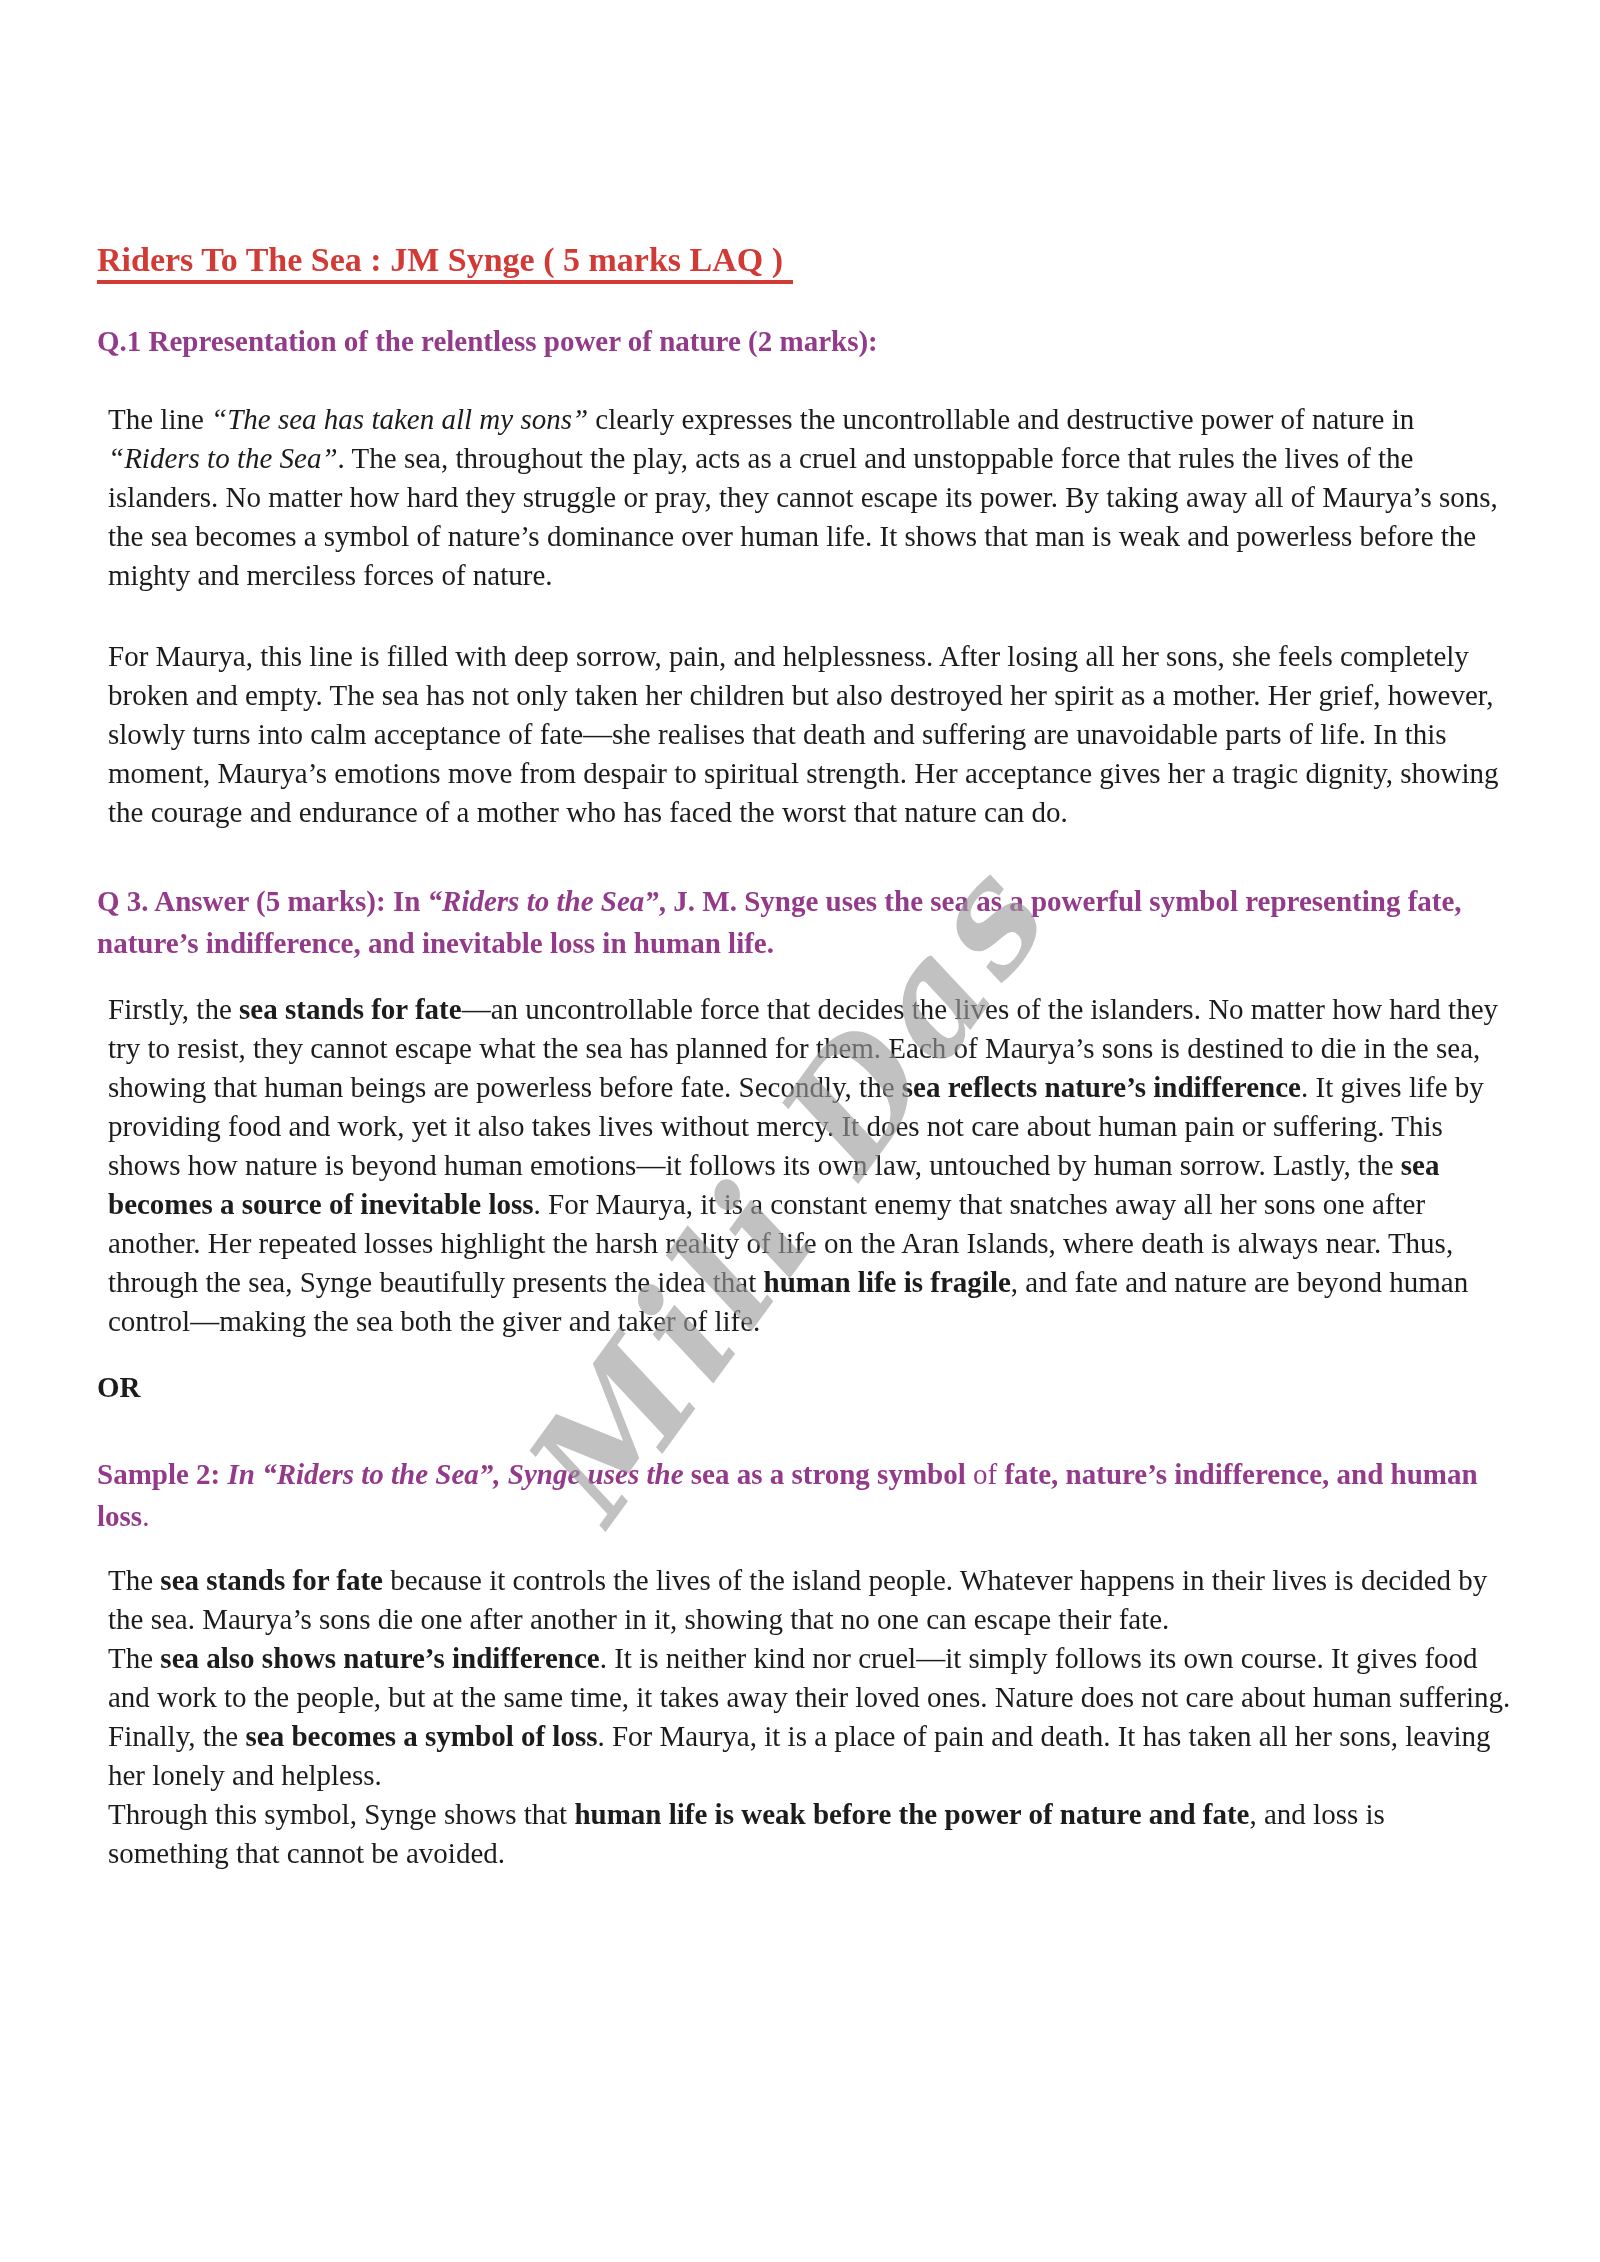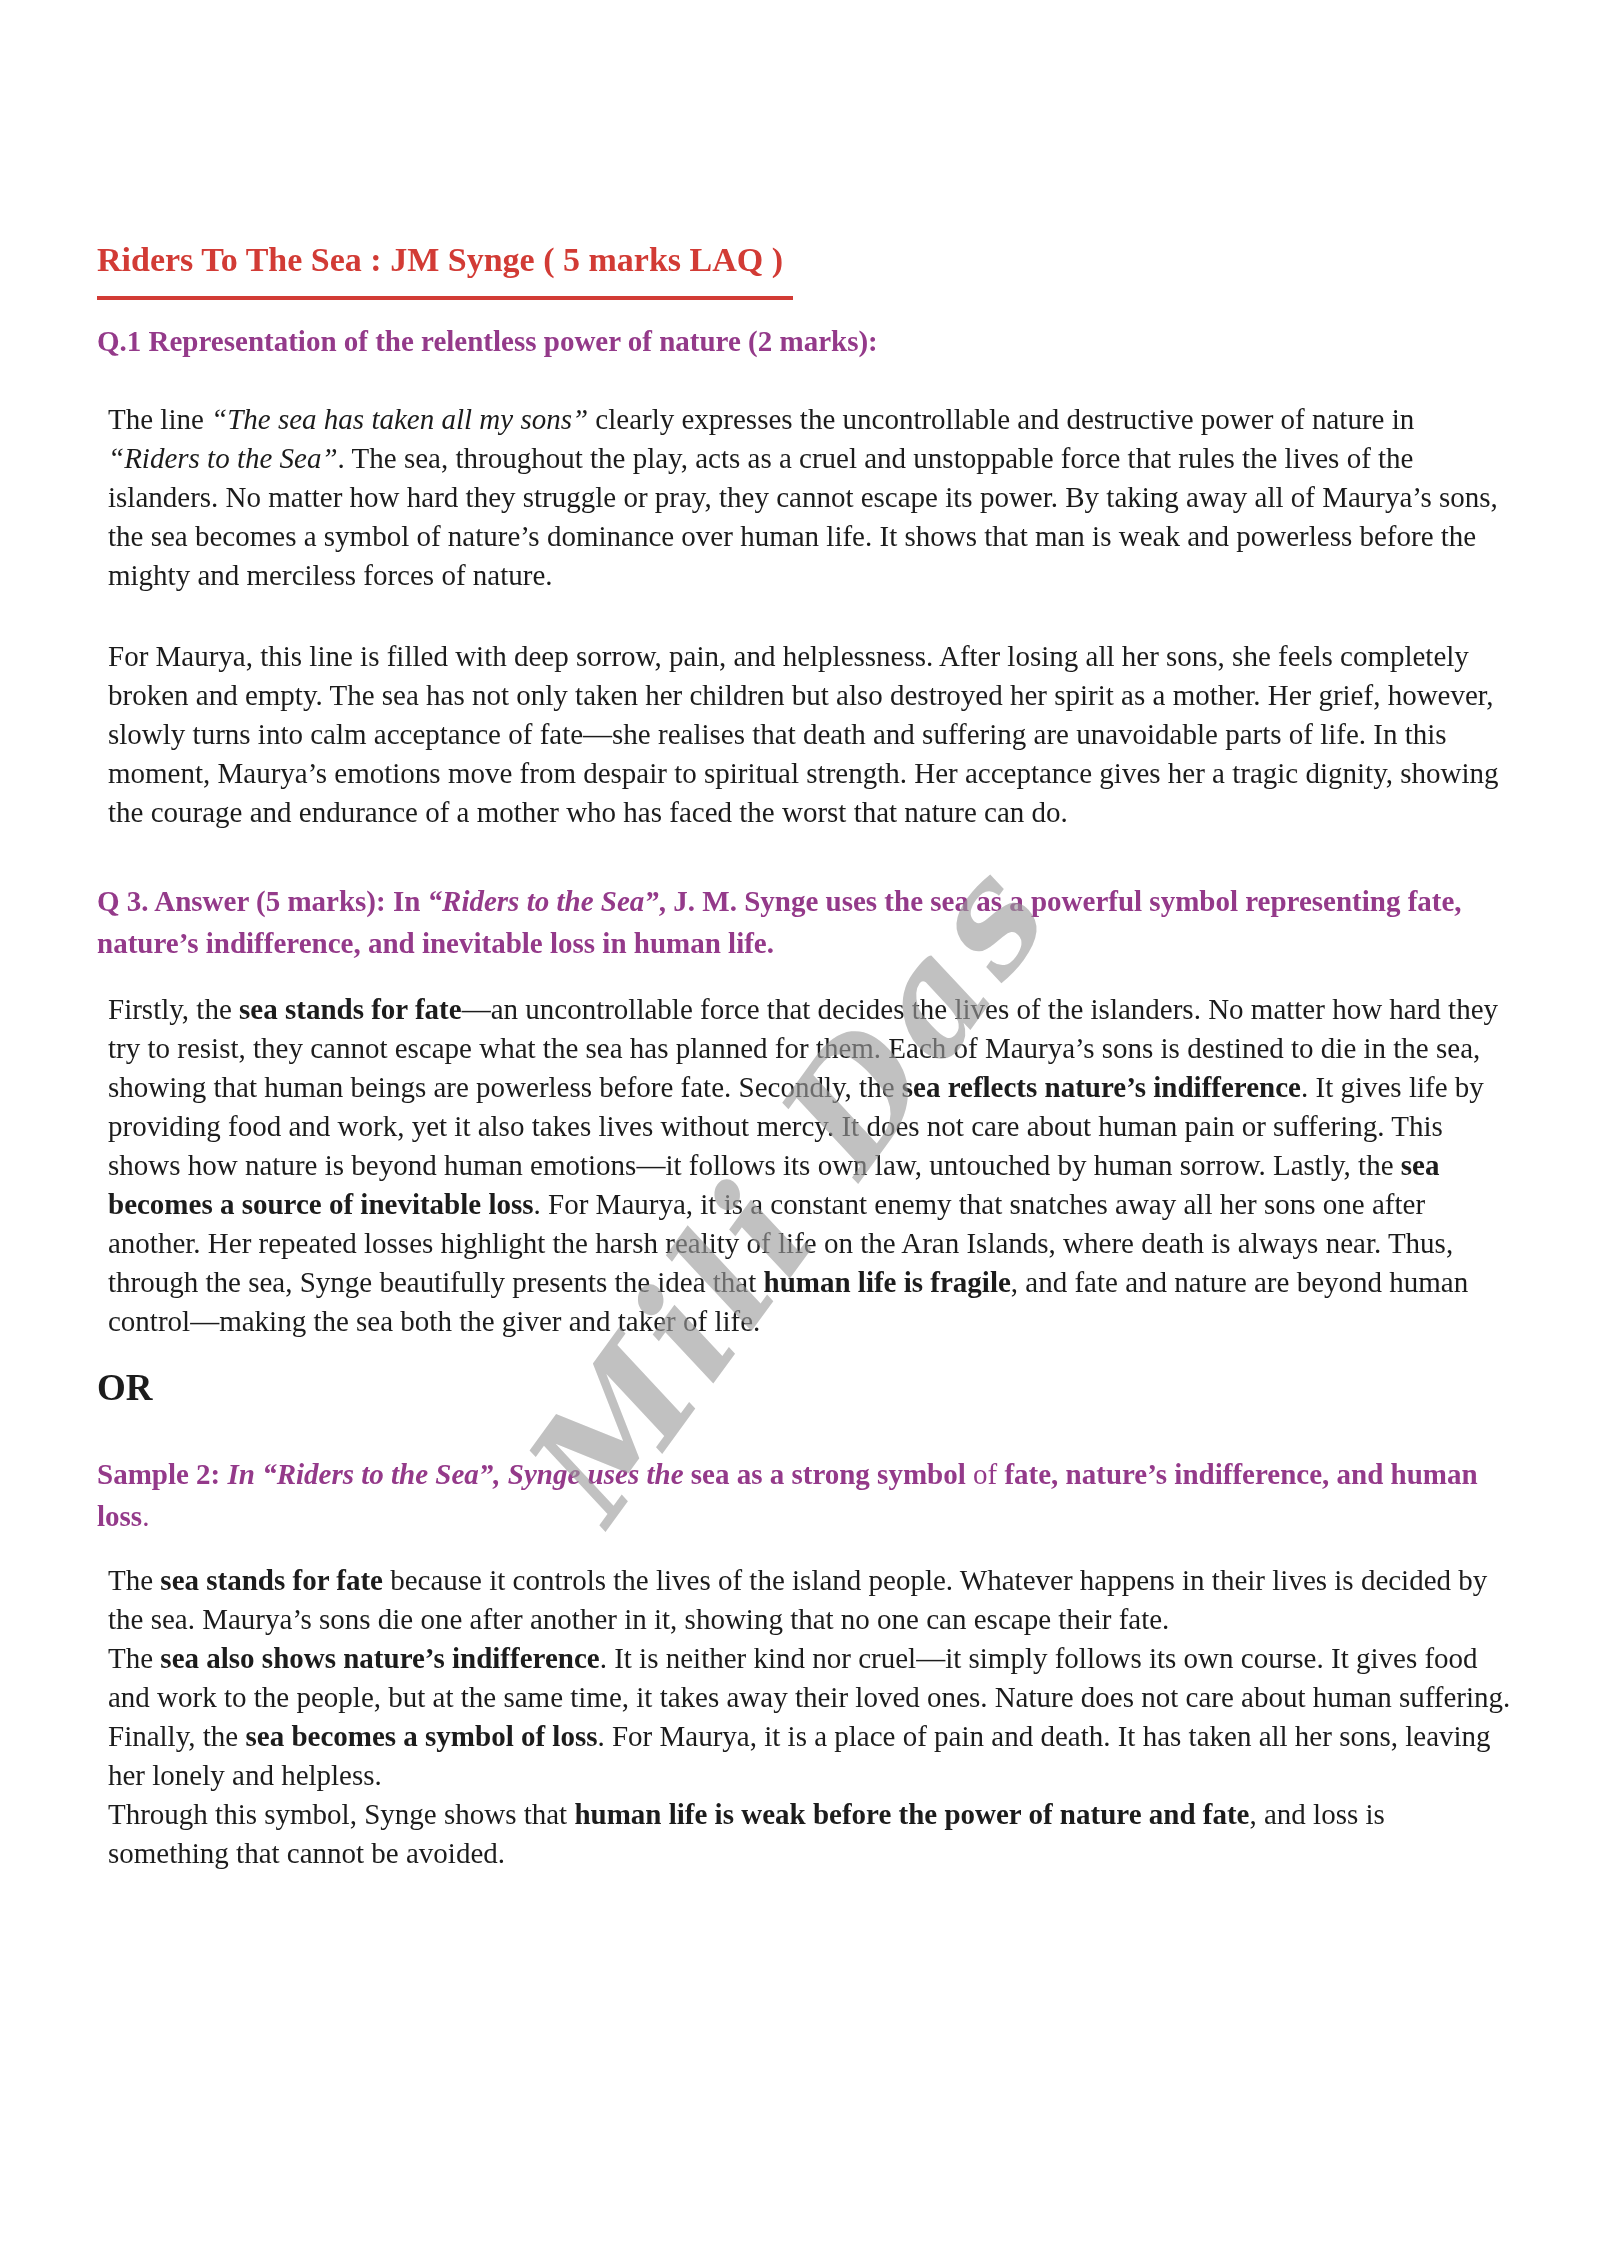--- a/index.html
+++ b/index.html
@@ -32,7 +32,7 @@
   }
   .doc-title .underlined {
     border-bottom: 4px solid var(--title-red, #d23b35);
-    padding-bottom: 18px;
+    padding-bottom: 2px;
     padding-right: 10px;
   }
   .q-heading {

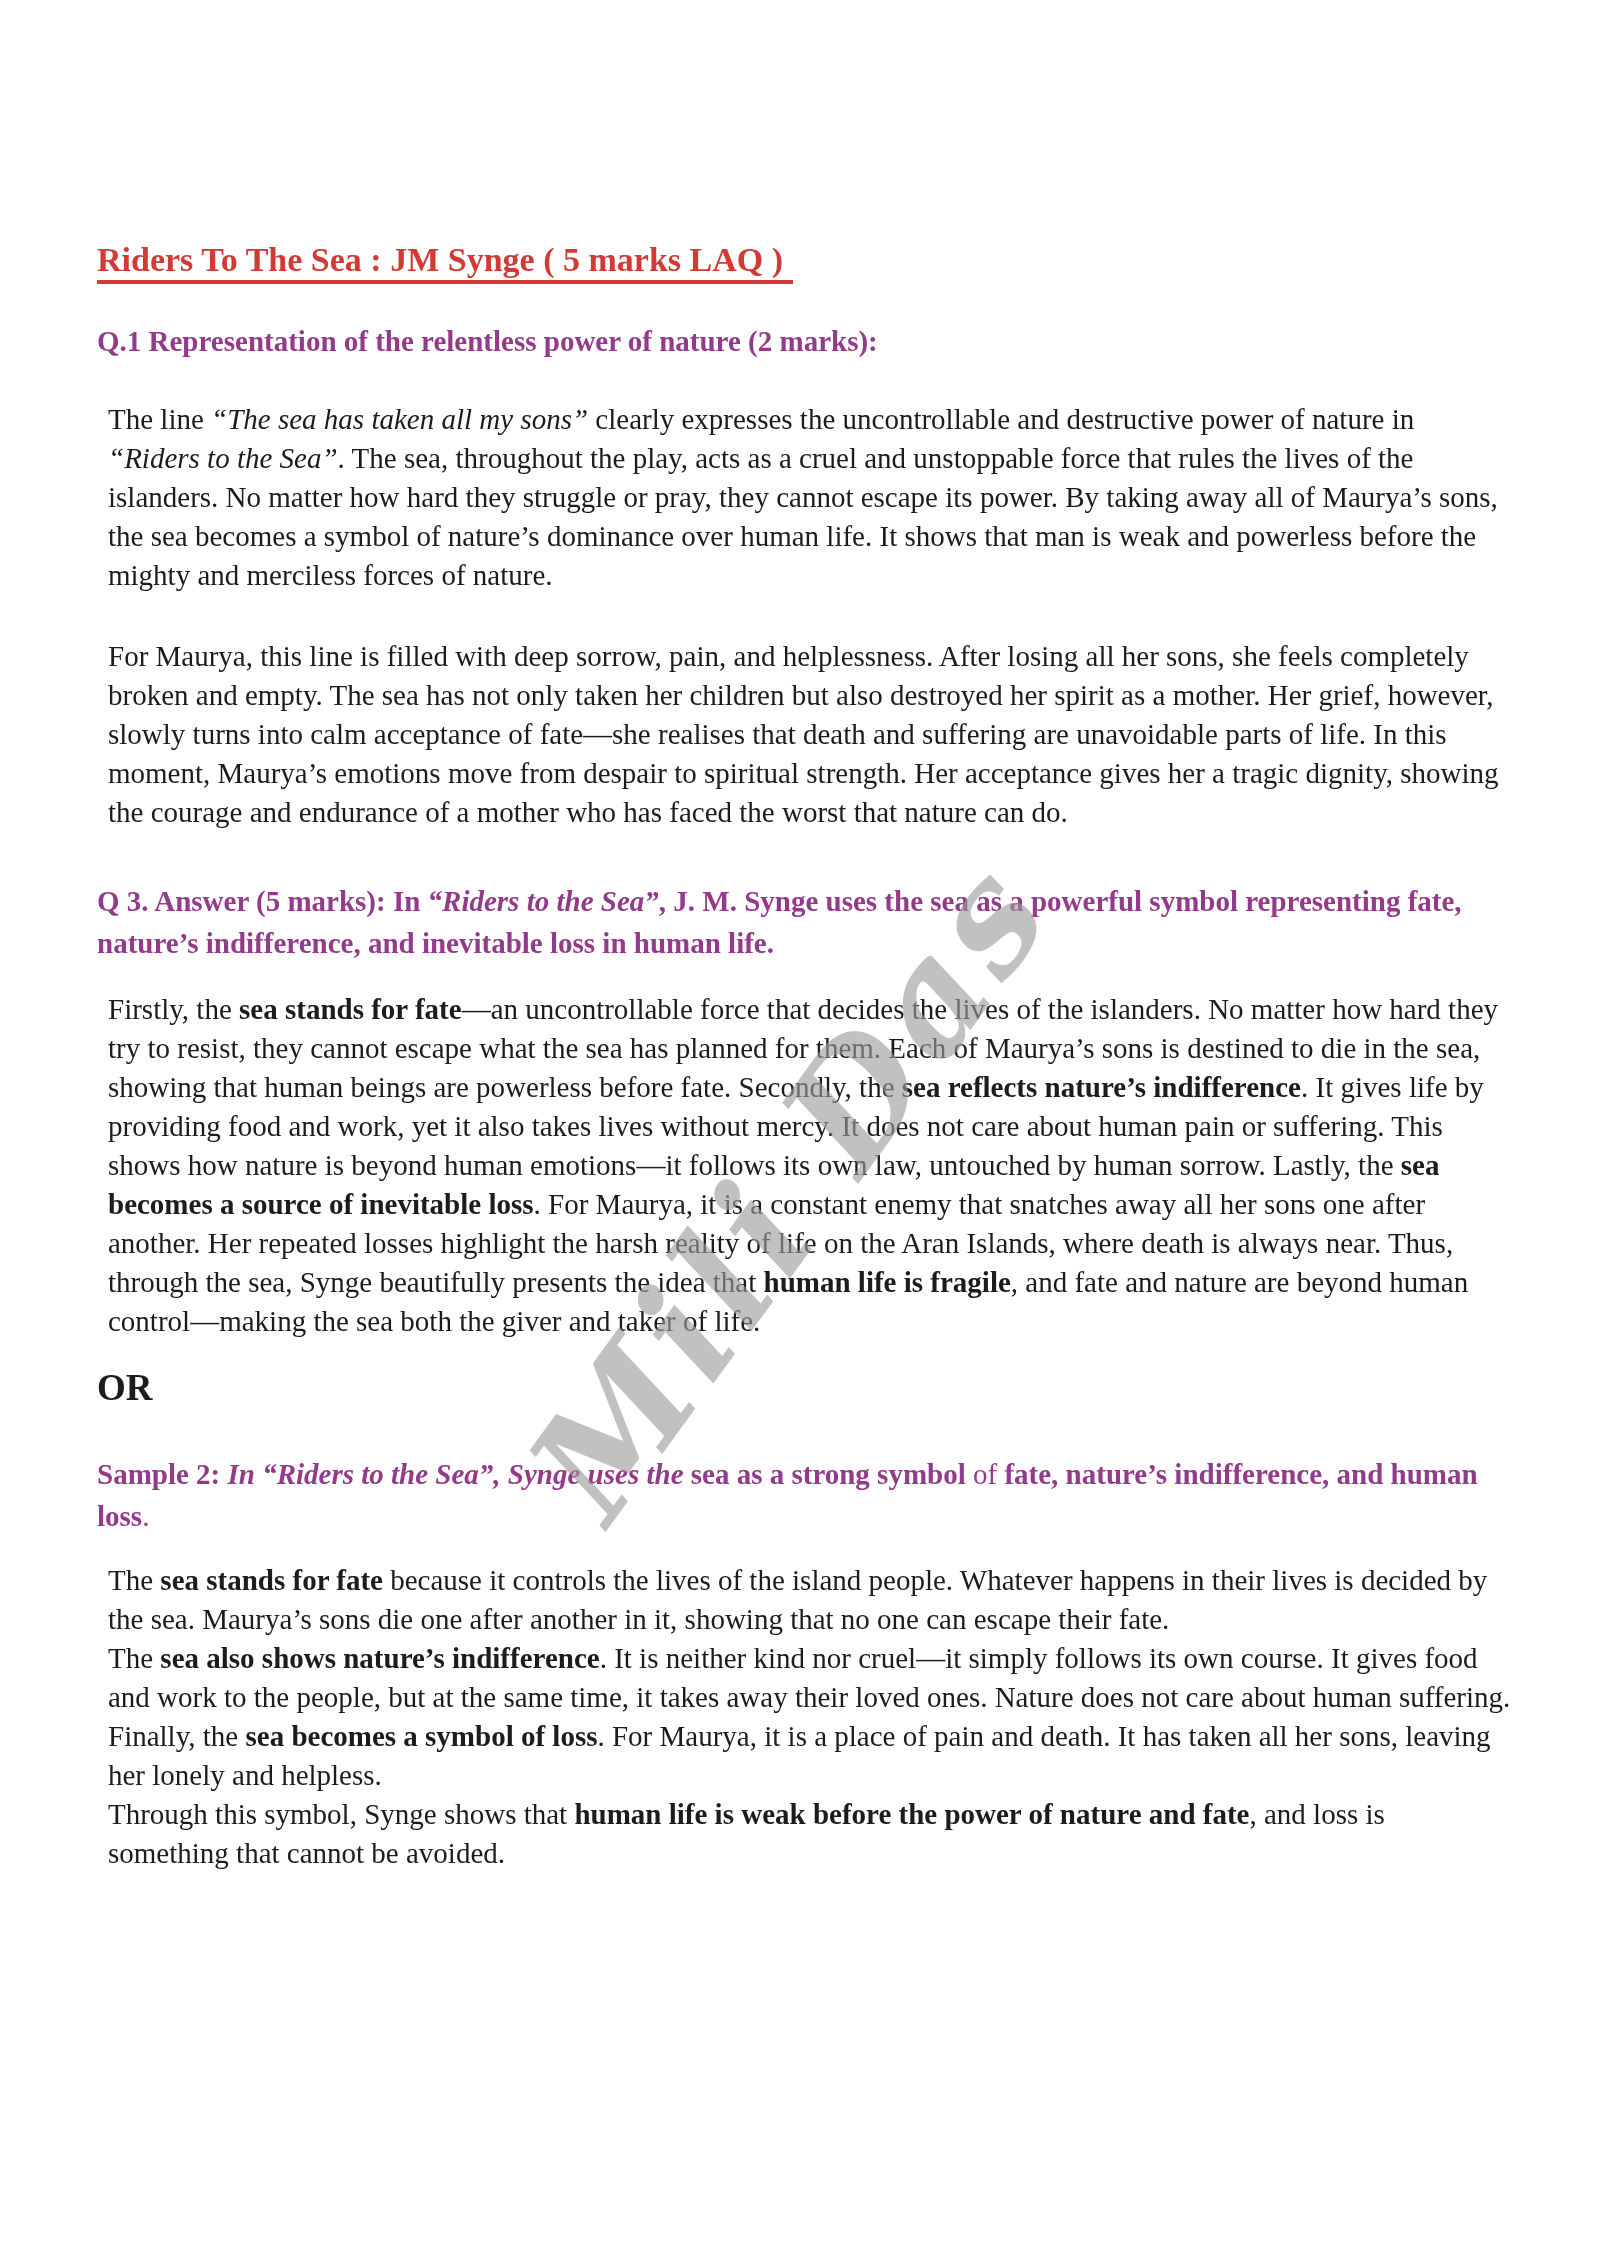--- a/index.html
+++ b/index.html
@@ -56,7 +56,7 @@
     color: var(--body-text, #1c1c1c);
   }
   .or-label {
-    font-size: 37px;
+    font-size: 29px;
     font-weight: bold;
     line-height: 39px;
     margin: 27px 0 46px 0;

